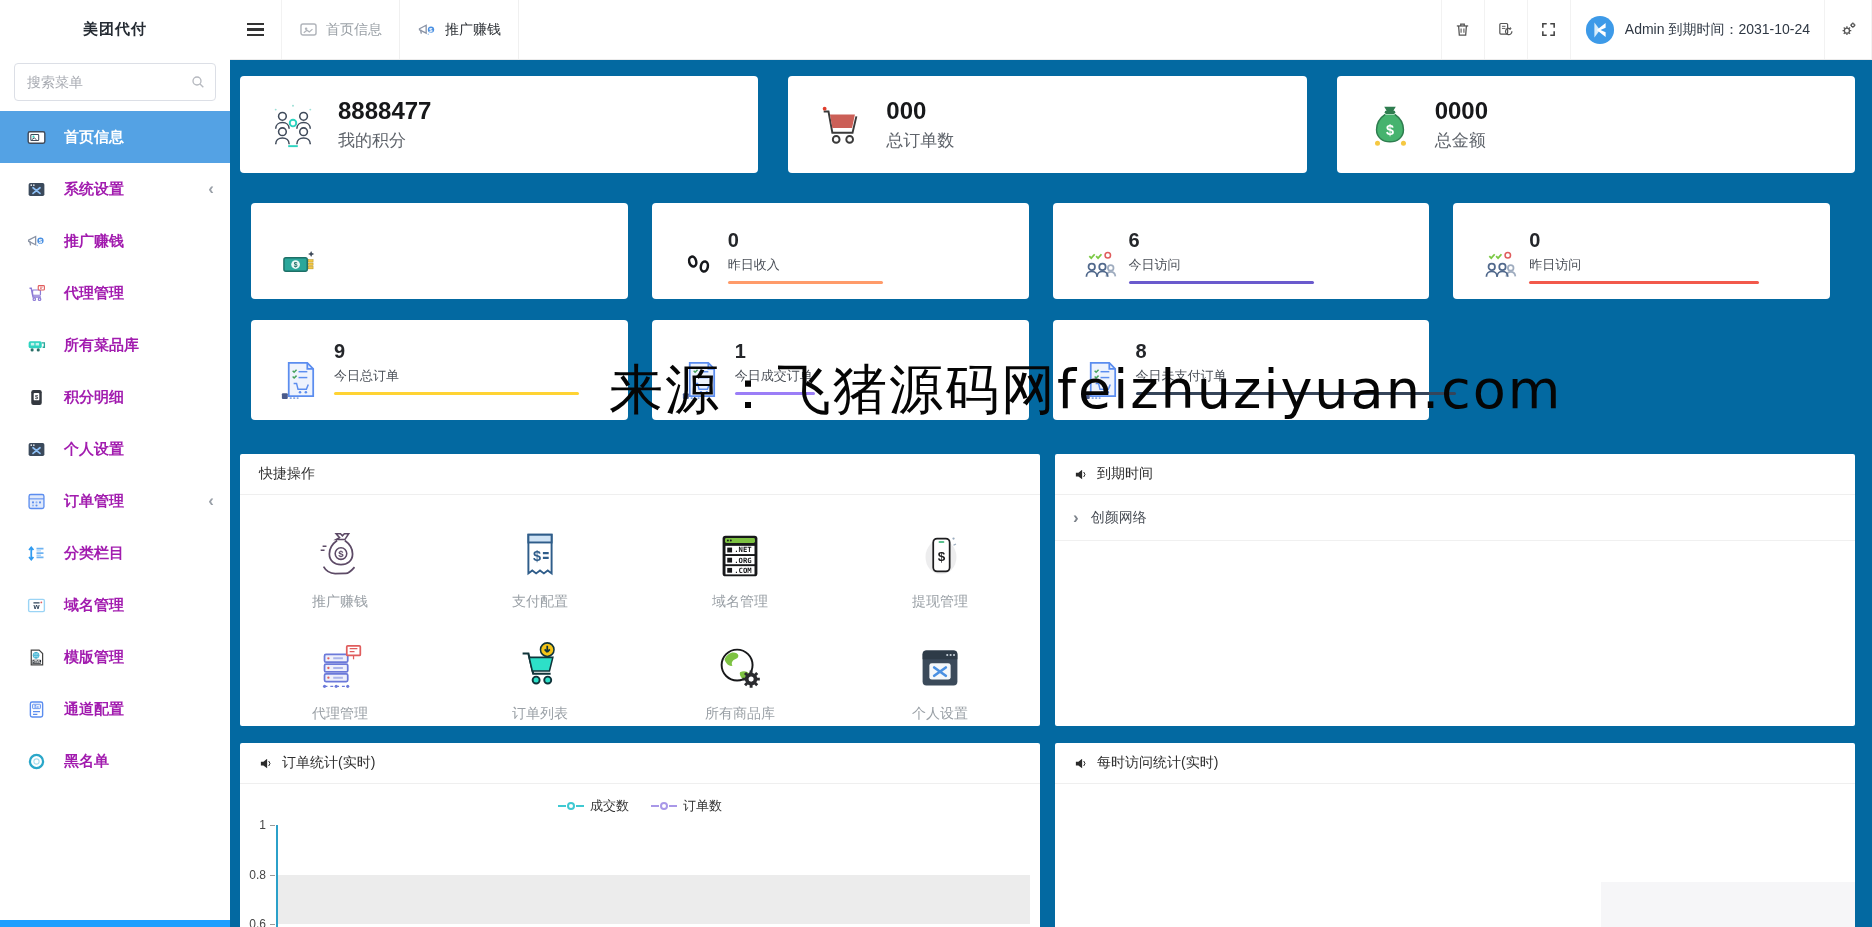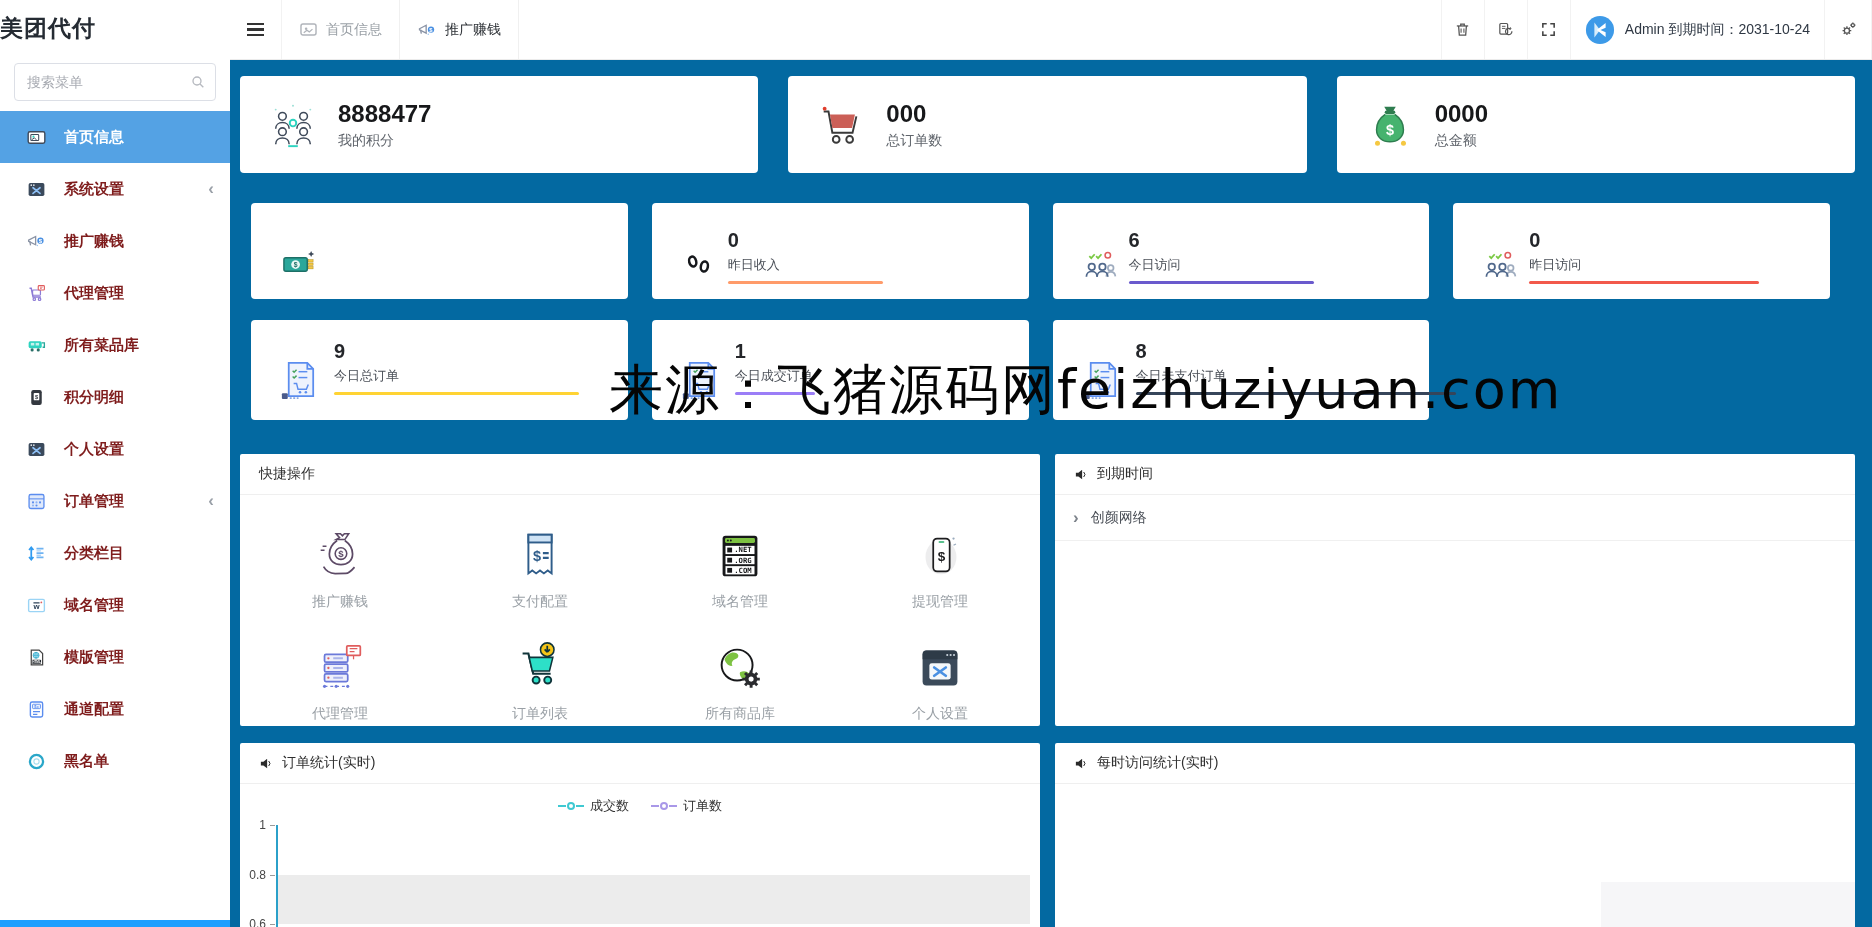--- a/index.html
+++ b/index.html
@@ -9,7 +9,7 @@
 
   
   .sidebar { position:absolute; left:0; top:0; width:230px; height:927px; background:#fff; z-index:20; }
-  .logo { height:57px; line-height:57px; text-align:left; font-size:23px; font-weight:bold; color:#252b33; letter-spacing:1px; }
+  .logo { height:57px; line-height:57px; text-align:center; font-size:15px; font-weight:bold; color:#252b33; letter-spacing:1px; }
   .search-wrap { position:relative; margin:6px 14px 10px 14px; }
   .search-wrap input { width:100%; height:38px; border:1px solid #dcdfe6; border-radius:4px; padding:0 34px 0 12px; font-size:14px; color:#333; outline:none; background:#fff; }
   .search-wrap input::placeholder { color:#a8abb2; }

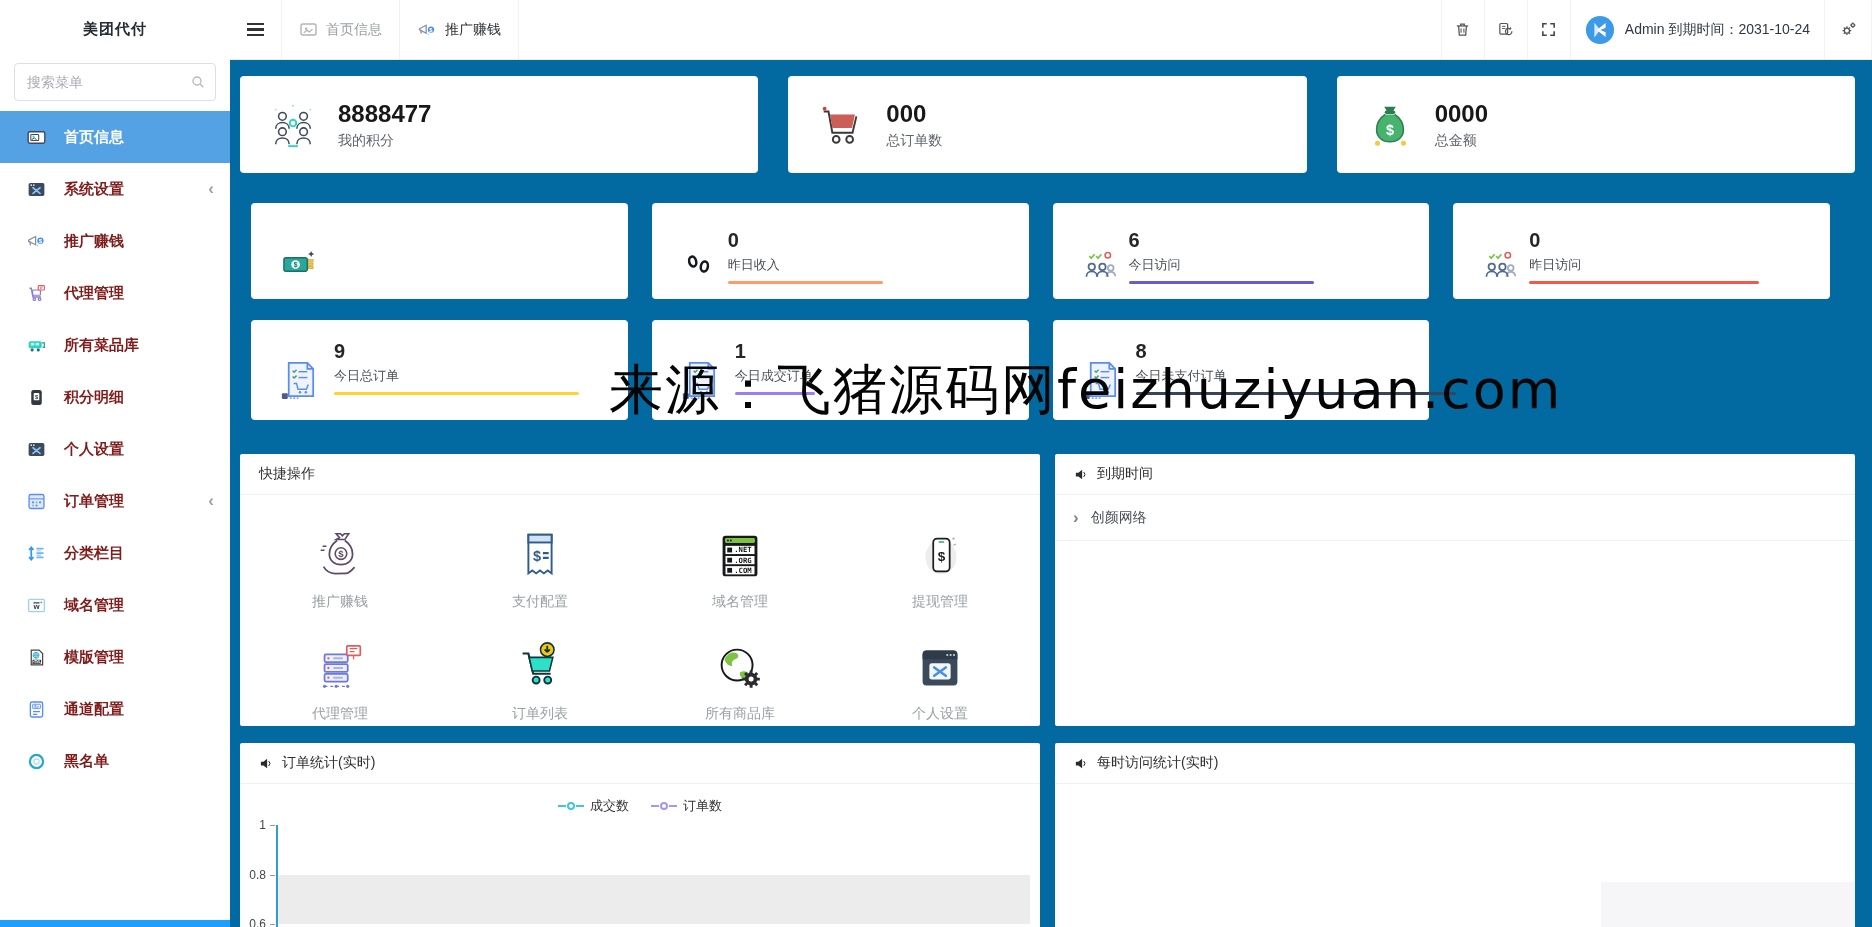--- a/index.html
+++ b/index.html
@@ -40,7 +40,7 @@
   .row1 { display:flex; gap:30px; height:97px; margin-bottom:30px; }
   .row1 .card { flex:1; display:flex; align-items:center; padding-left:28px; gap:20px; }
   .num1 { font-size:24px; font-weight:bold; color:#17181a; }
-  .lbl1 { font-size:14px; color:#5f646b; margin-top:4px; }
+  .lbl1 { font-size:17px; color:#5f646b; margin-top:4px; }
 
   .row2 { display:flex; gap:24px; height:96px; margin:0 25px 21px 11px; }
   .row2 .card { flex:1; display:flex; padding:26px 0 0 30px; gap:11px; }

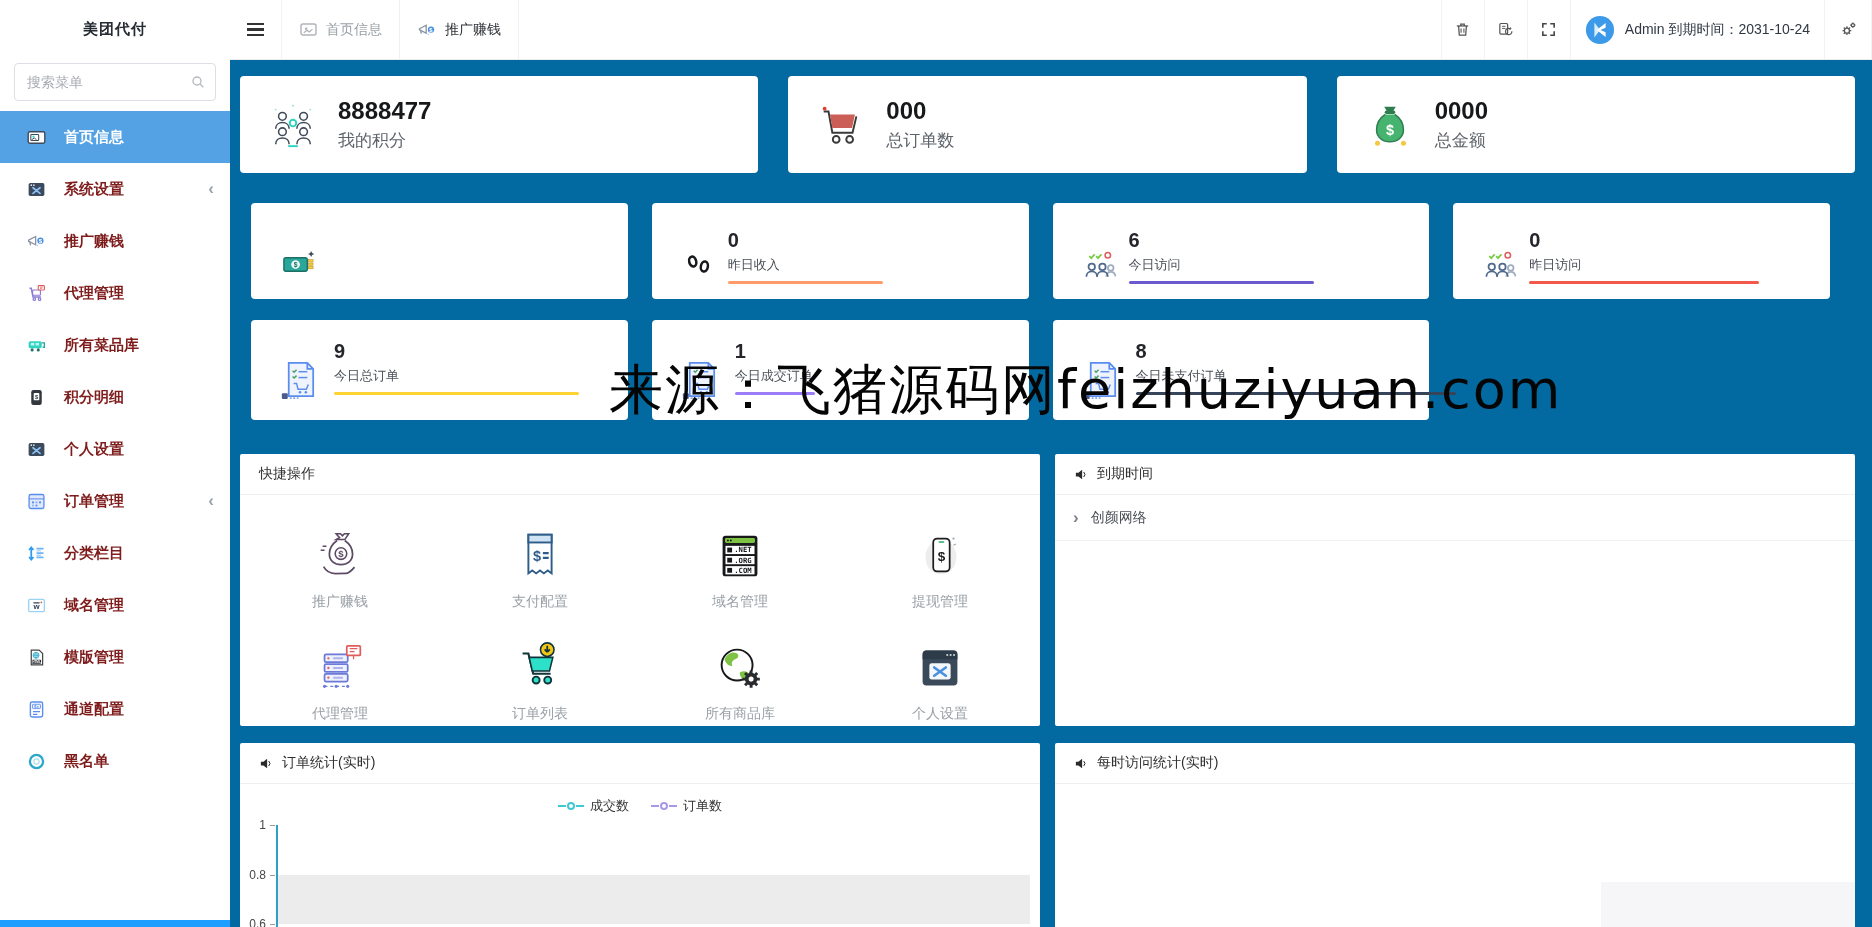--- a/index.html
+++ b/index.html
@@ -16,7 +16,7 @@
   .search-wrap .icon { position:absolute; right:10px; top:11px; }
   .side-nav { margin-top:8px; }
   .side-item { position:relative; height:52px; display:flex; align-items:center; padding-left:26px; gap:17px; cursor:pointer; }
-  .side-item .side-label { font-size:15px; color:#7f1d1d; font-weight:600; }
+  .side-item .side-label { font-size:15px; color:#a21caf; font-weight:600; }
   .side-item.active { background:#54a2e4; }
   .side-item.active .side-label { color:#fff; }
   .side-item .chev { position:absolute; right:16px; color:#9aa0a8; font-size:17px; font-weight:bold; }

